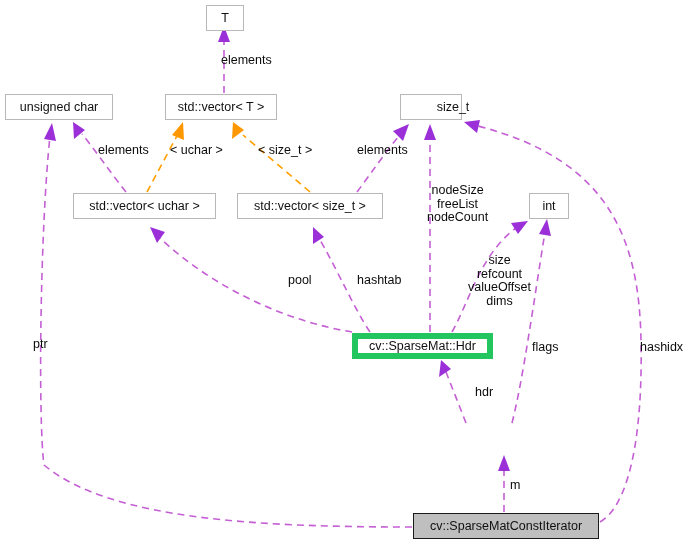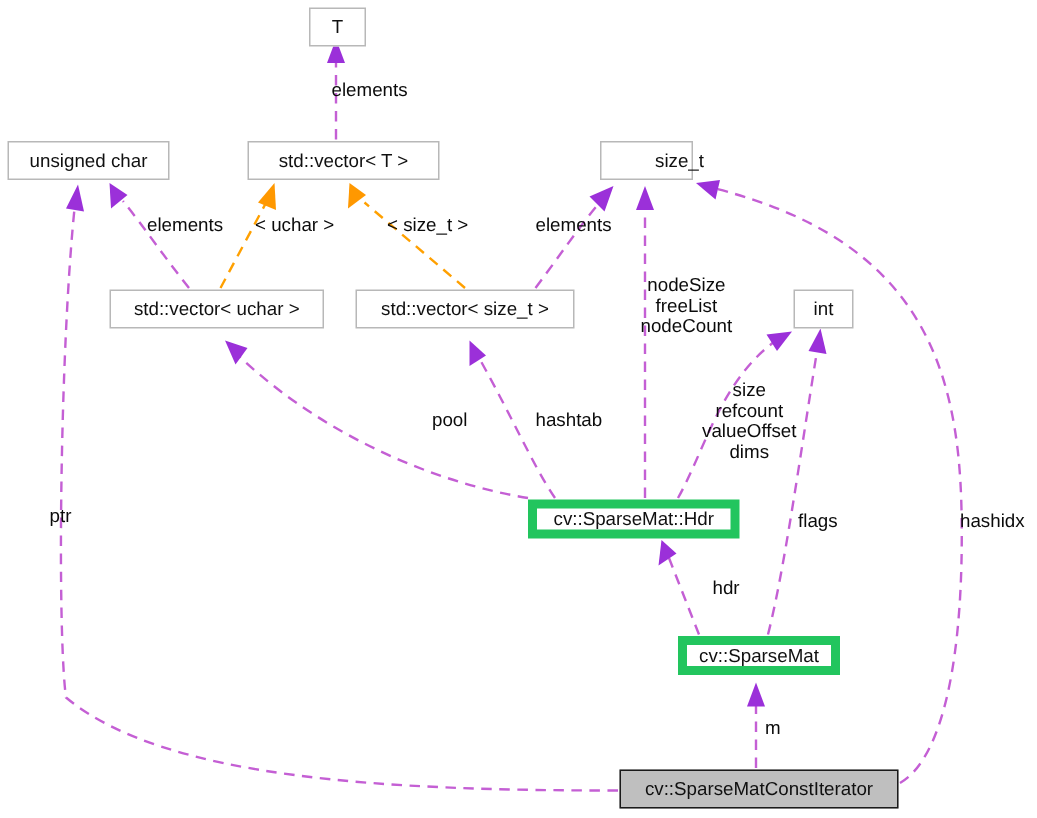--- a/index.html
+++ b/index.html
@@ -149,7 +149,7 @@
     <span>unsigned char</span>
   </div>
 
-  <div class="node-box" style="left:165px; top:94px; width:128px; height:26px;">
+  <div class="node-box" style="left:165px; top:94px; width:112px; height:26px;">
     <span>std::vector&lt; T &gt;</span>
   </div>
 

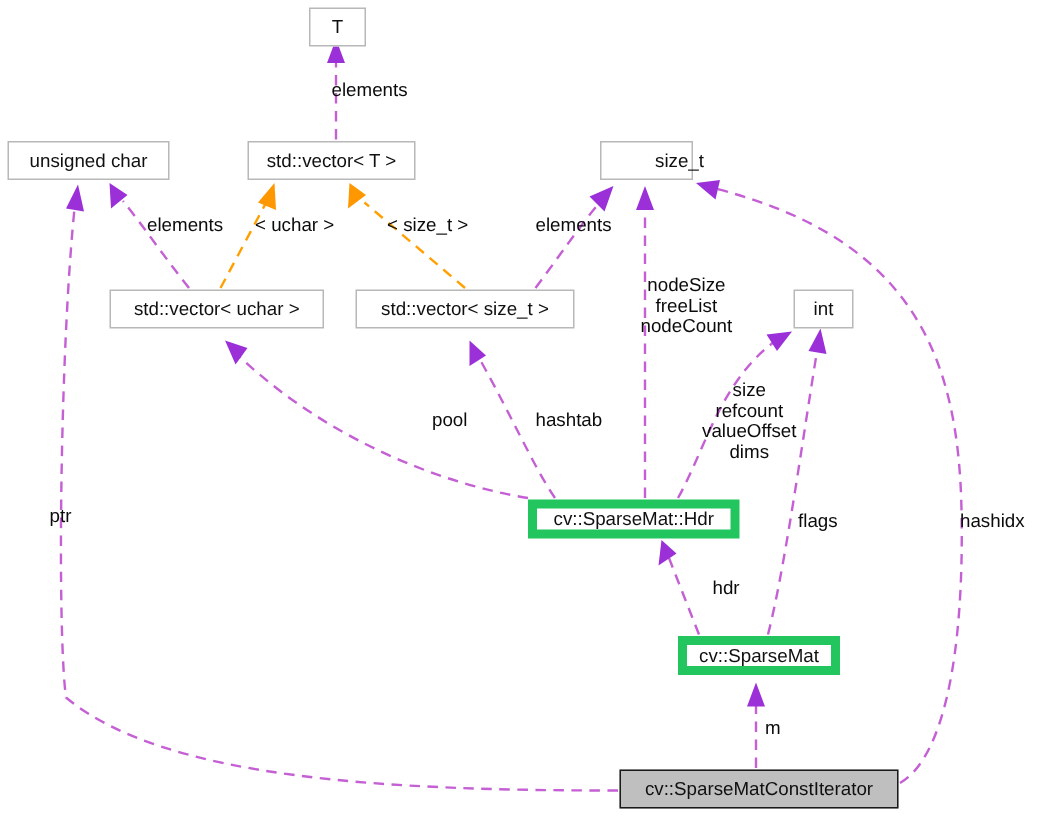--- a/index.html
+++ b/index.html
@@ -173,9 +173,6 @@
     <span>cv::SparseMat::Hdr</span>
   </div>
 
-  <div class="node-box solid" style="left:452px; top:424px; width:108px; height:26px;">
-    <span>cv::SparseMat</span>
-  </div>
 
   <div class="node-box highlight" style="left:413px; top:513px; width:186px; height:26px;align-items:center;">
     <span>cv::SparseMatConstIterator</span>

